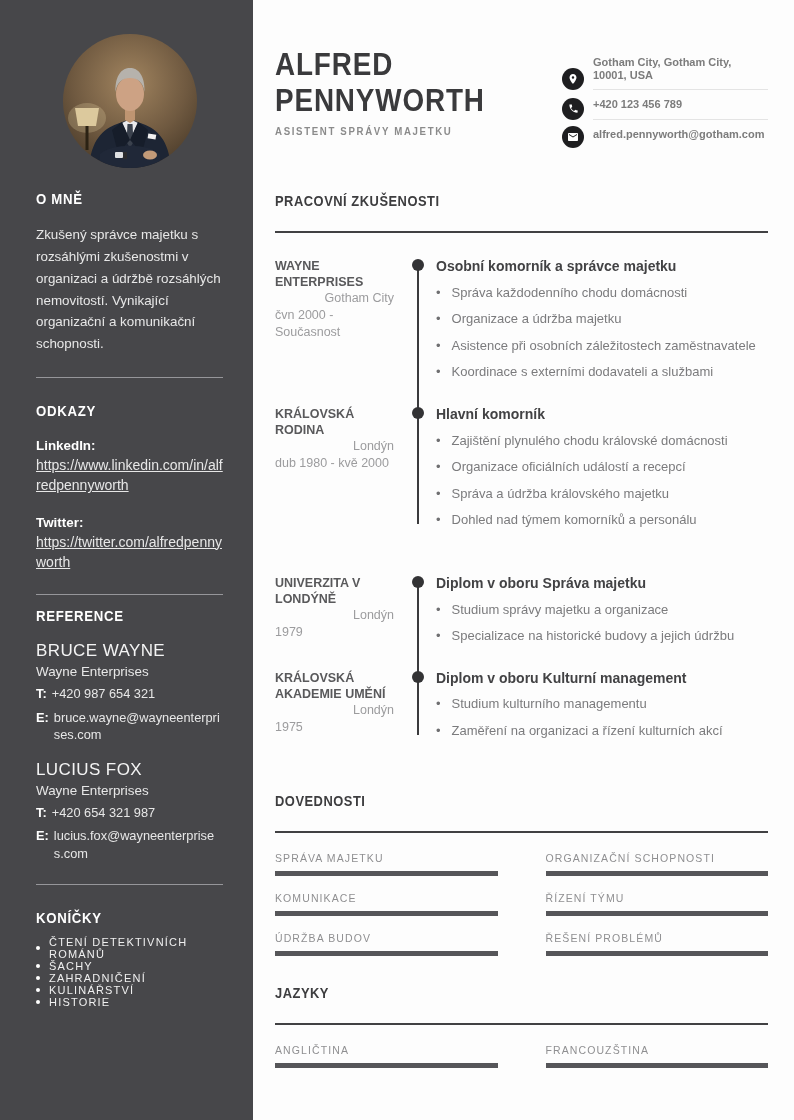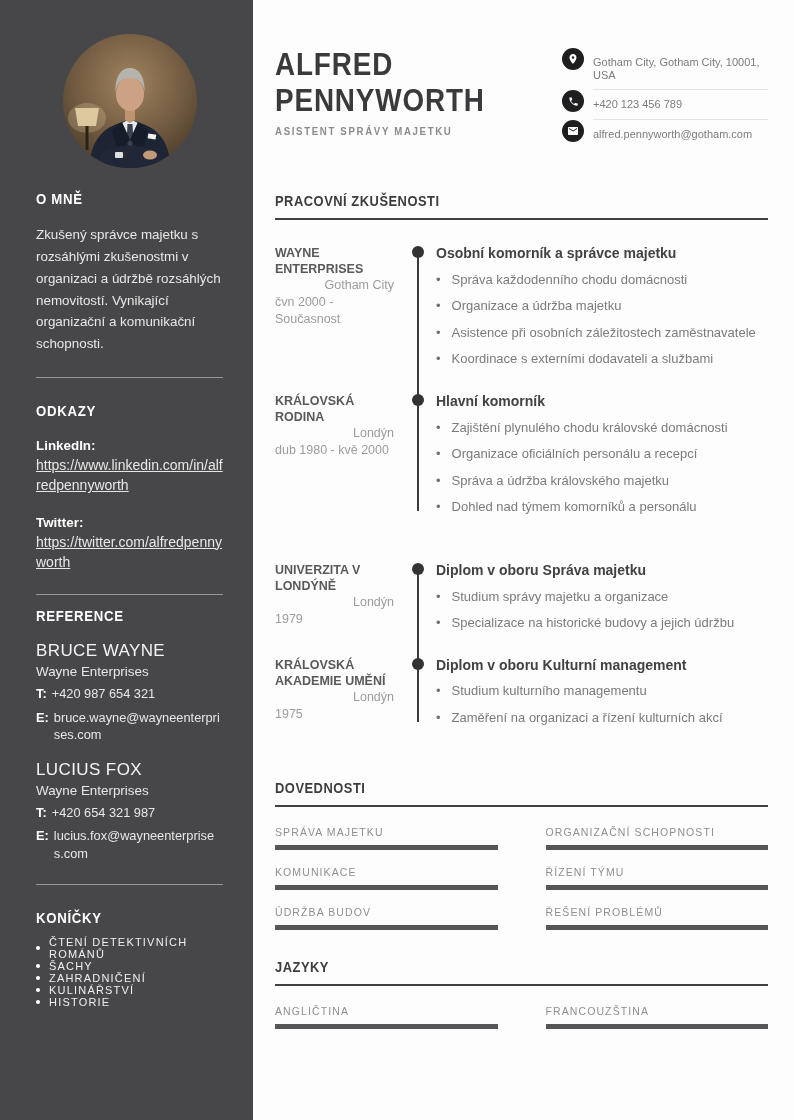--- a/index.html
+++ b/index.html
@@ -73,7 +73,7 @@
   }
 
   .contact { width:206px; margin-top:2px; }
-  .c-row { display:flex; align-items:flex-start; gap:9px; }
+  .c-row { display:flex; align-items:flex-end; gap:9px;font-weight:bold; }
   .c-icon {
     width:22px; height:22px; border-radius:50%; background:#1e1e20;
     display:flex; align-items:center; justify-content:center; flex-shrink:0;

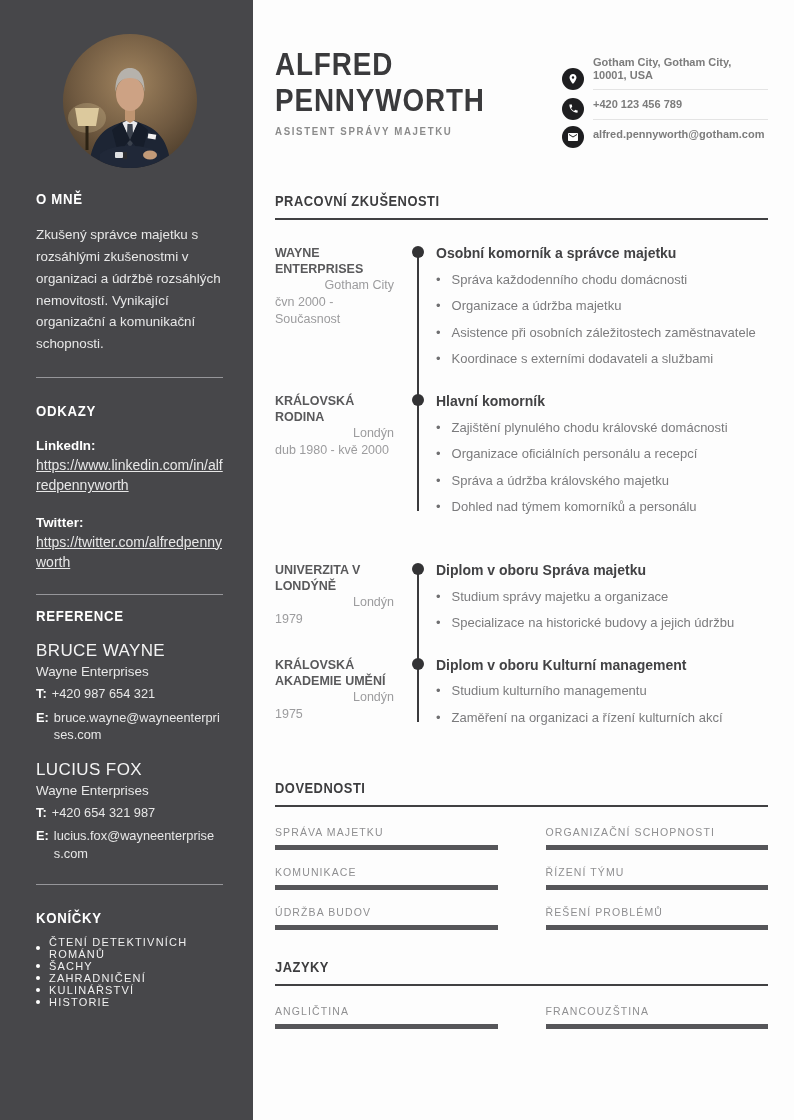--- a/index.html
+++ b/index.html
@@ -81,7 +81,7 @@
   .c-text { flex:1; font-size:11px; color:#7c7c7c; padding:8px 0 7px; border-bottom:1px solid #e4e4e4; line-height:1.2; }
   .c-row:last-child .c-text { border-bottom:none; }
 
-  .sec-h { border-bottom:2px solid #414143; padding-bottom:8px; }
+  .sec-h { border-bottom:2px solid #414143; padding-bottom:21px; }
   .sec-h span {
     display:inline-block; font-size:15px; font-weight:700; color:#3d3d3f;
     letter-spacing:0.6px; white-space:nowrap;

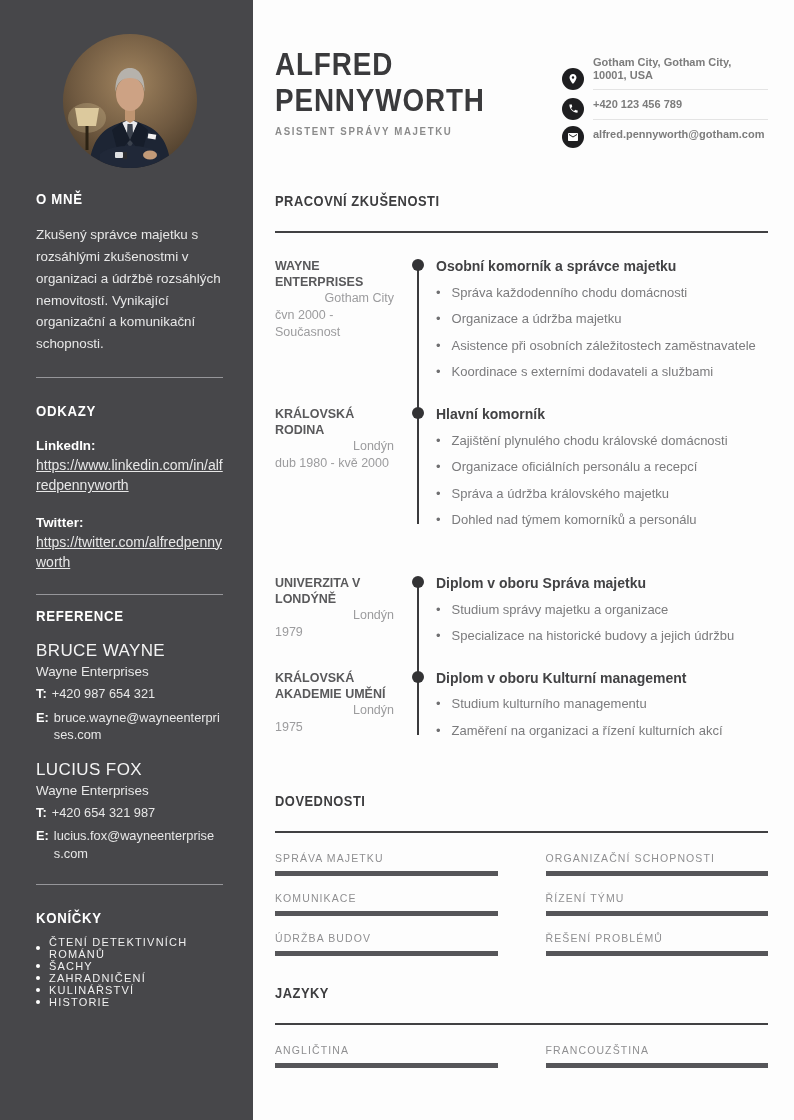--- a/index.html
+++ b/index.html
@@ -330,7 +330,7 @@
                 </li>
               <li>
                   <span class="e-b">•</span>
-                  <span>Organizace oficiálních personálu a recepcí</span>
+                  <span>Organizace oficiálních událostí a recepcí</span>
                 </li>
               <li>
                   <span class="e-b">•</span>

